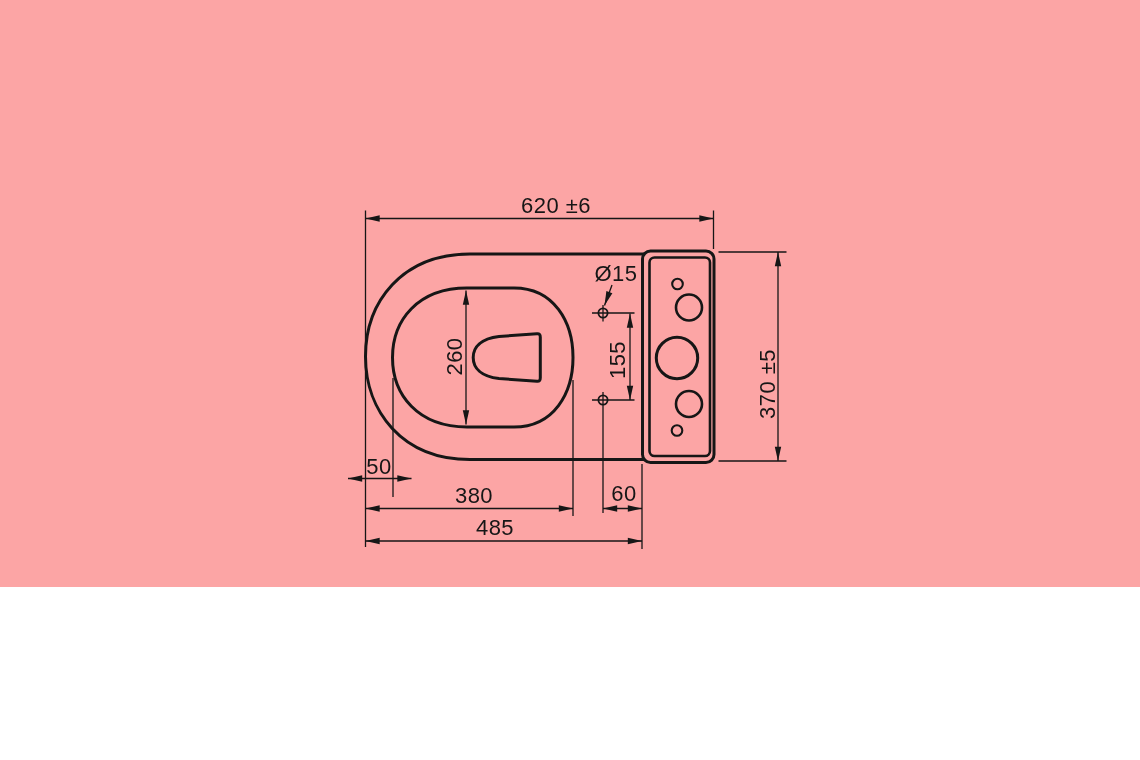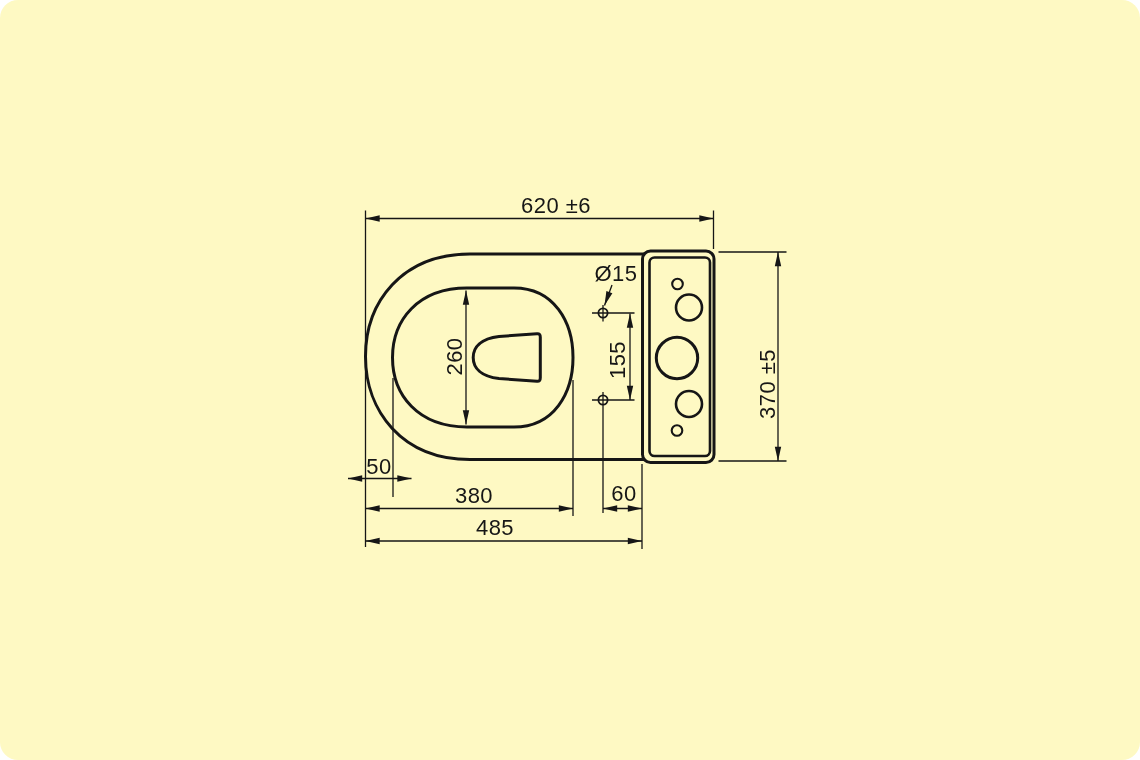--- a/index.html
+++ b/index.html
@@ -10,11 +10,10 @@
   .canvas {
     position: relative;
     width: 1140px;
-    height: 760px;
-    background: #fef9c3;
+    height: 587px;
+    background: #fca5a5;
     overflow: hidden;
     font-family: "Liberation Sans", sans-serif;
-    border-radius: 18px;
   }
   svg text {
     font-family: "Liberation Sans", sans-serif;

